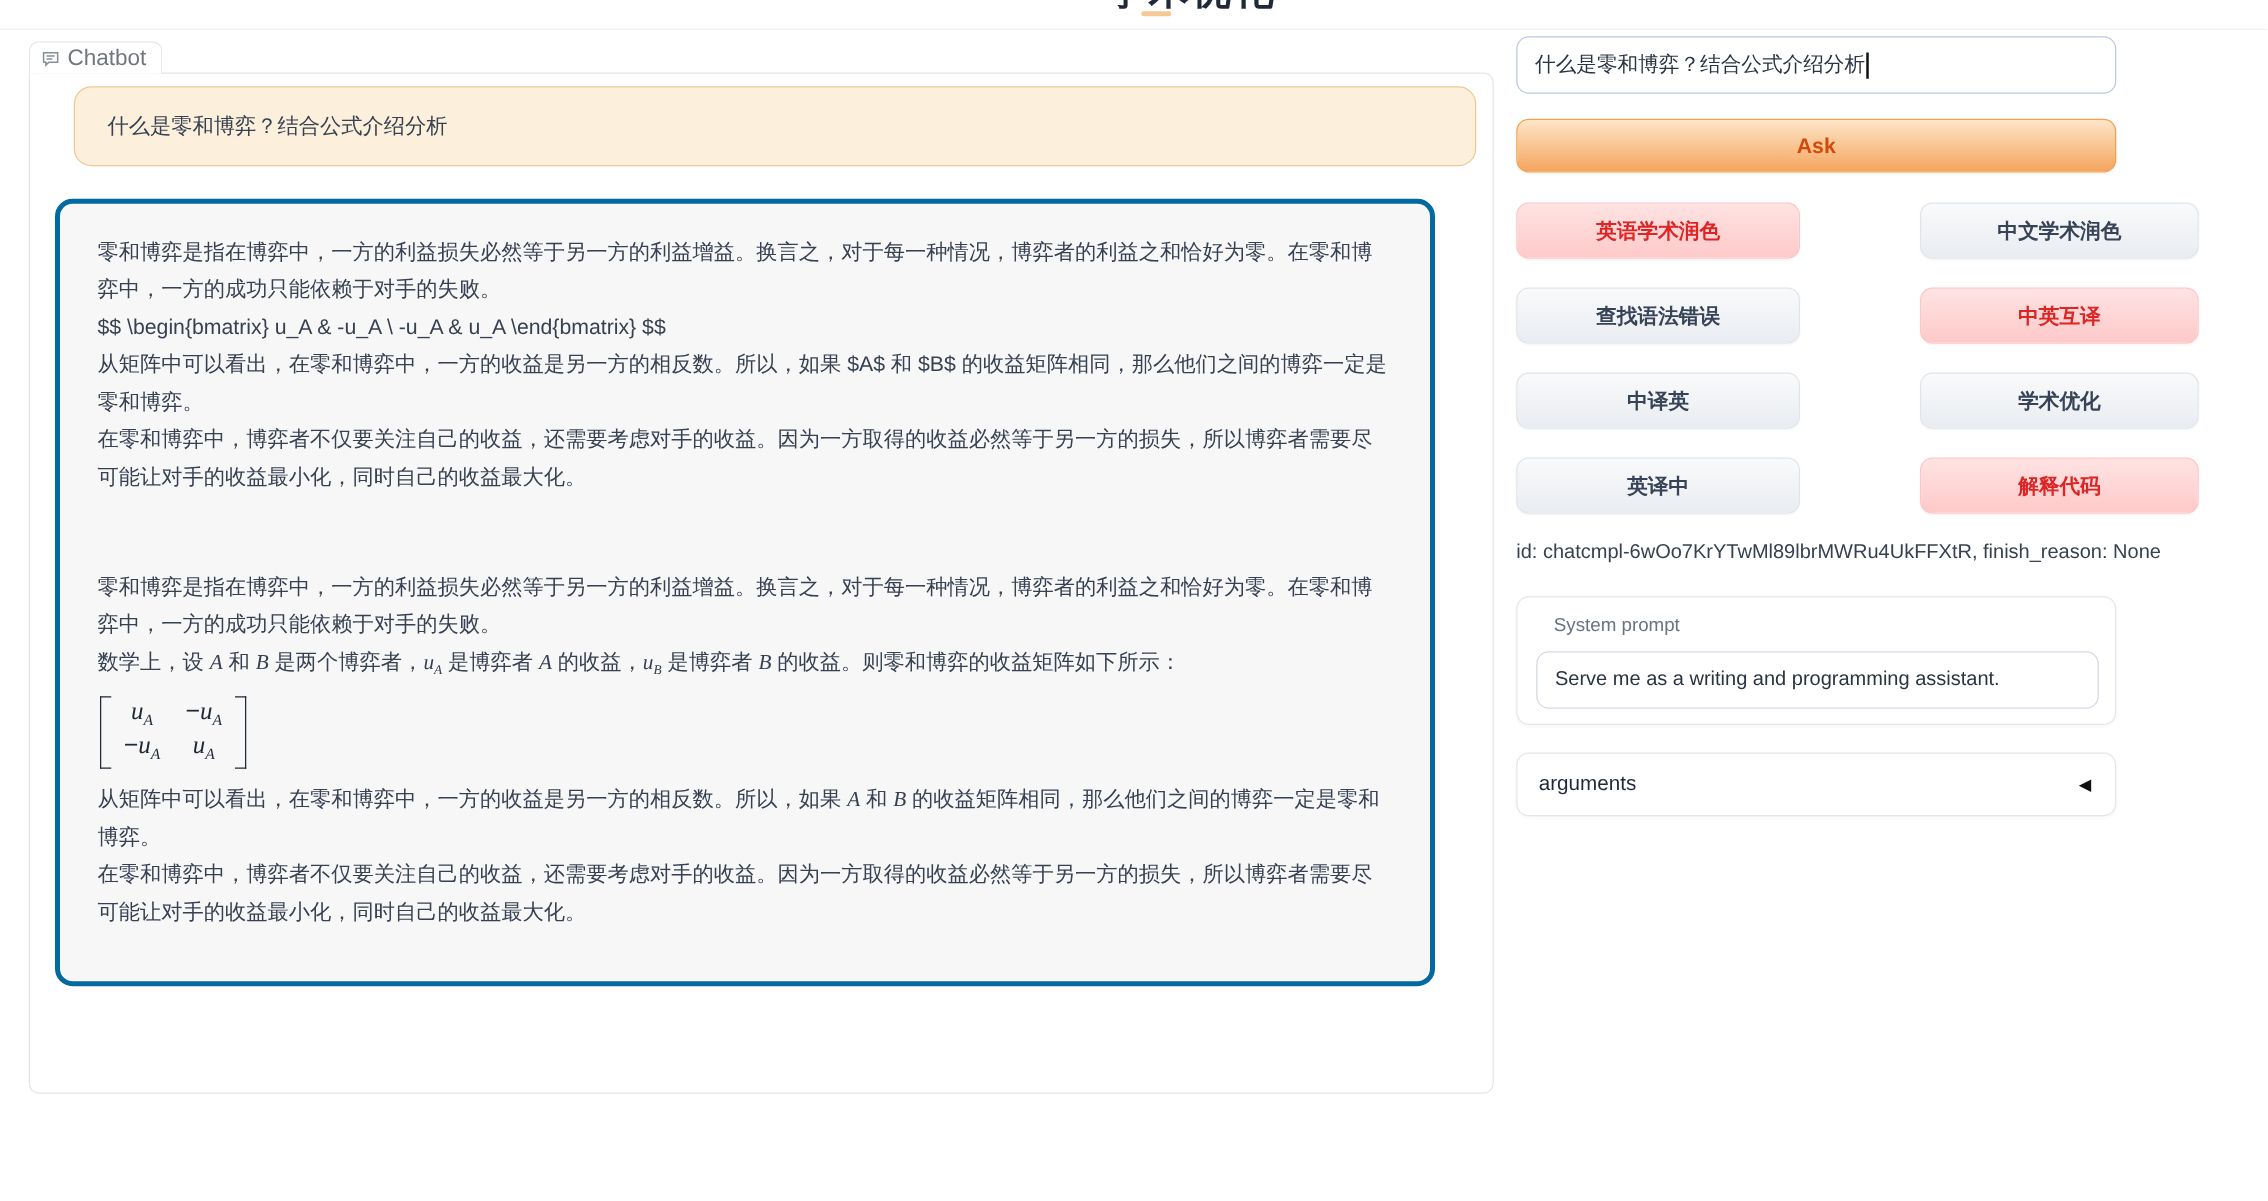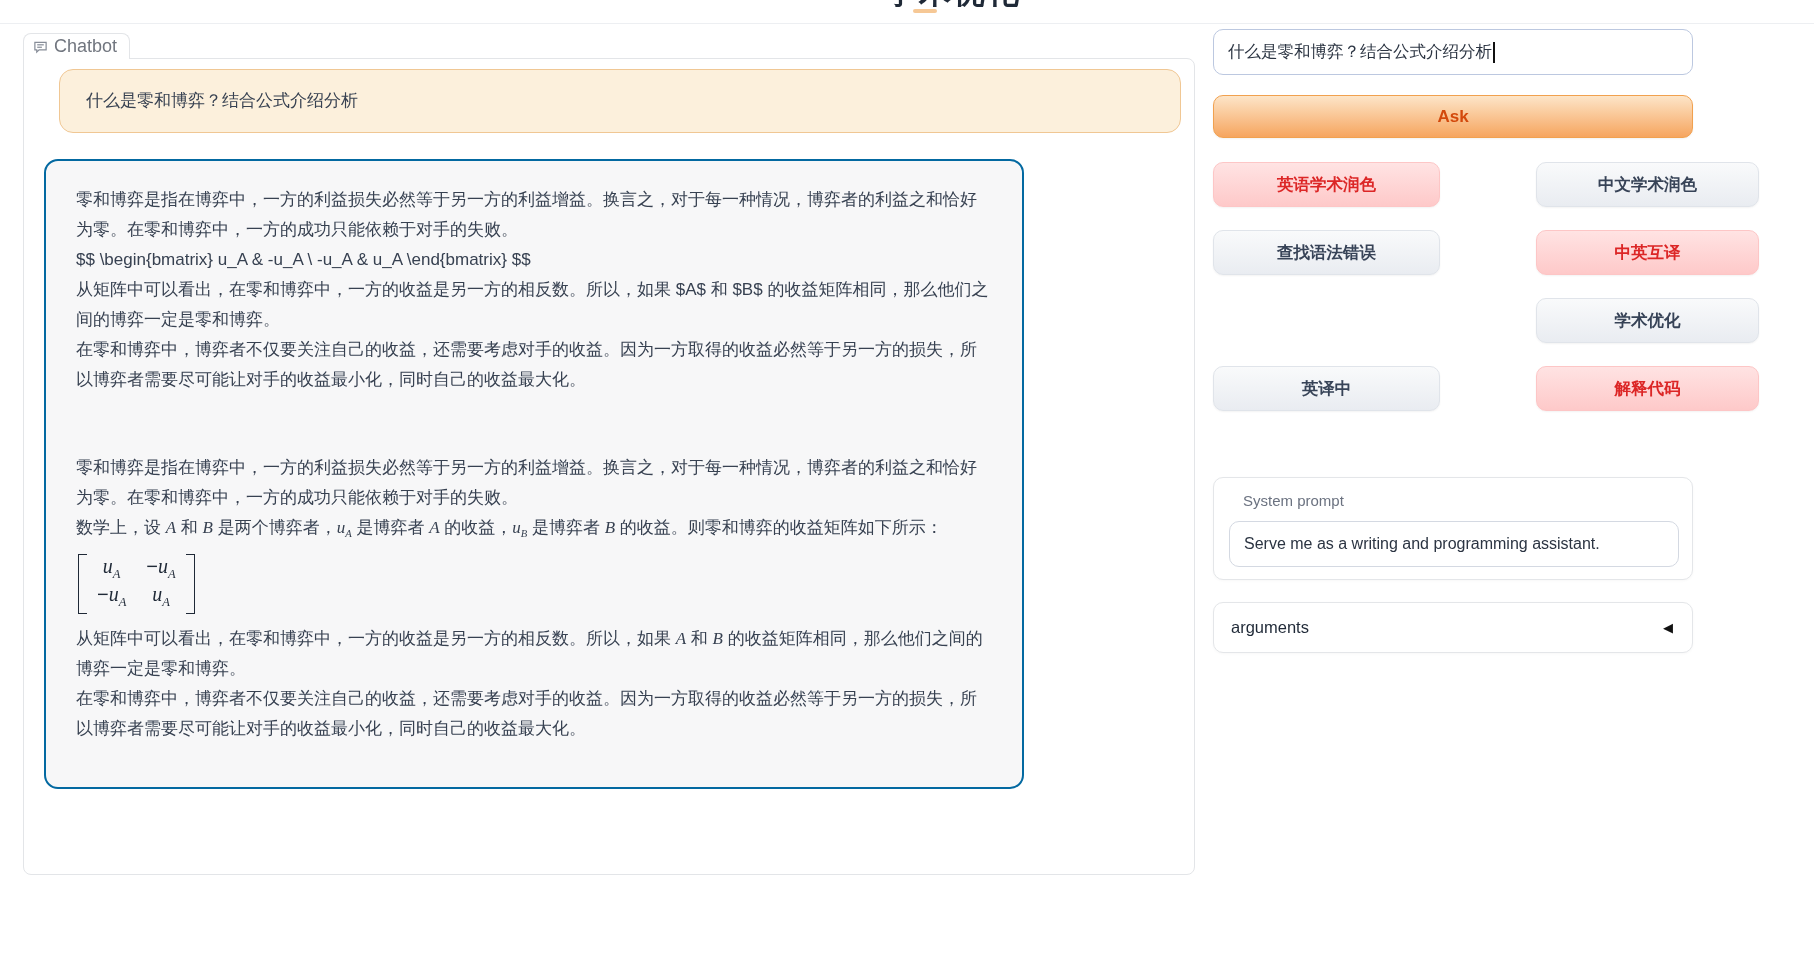--- a/index.html
+++ b/index.html
@@ -23,7 +23,7 @@
   .bubble { position:absolute; border-radius:14px; font-size:17px; line-height:30px; color:#374151; }
   .bubble-user { left:35px; top:10px; width:1122px; height:64px; background:#fcf0dc; border:1px solid #f0c794;
     display:flex; align-items:center; padding:0 26px; }
-  .bubble-bot { left:20px; top:100px; width:980px; height:630px; background:#f7f7f8; border:2px solid #0369a1;
+  .bubble-bot { left:20px; top:100px; width:1104px; height:630px; background:#f7f7f8; border:4px solid #0369a1;
     padding:24px 30px; overflow:hidden; }
   .bubble-bot p { margin:0; }
   .para-gap { height:58px; }

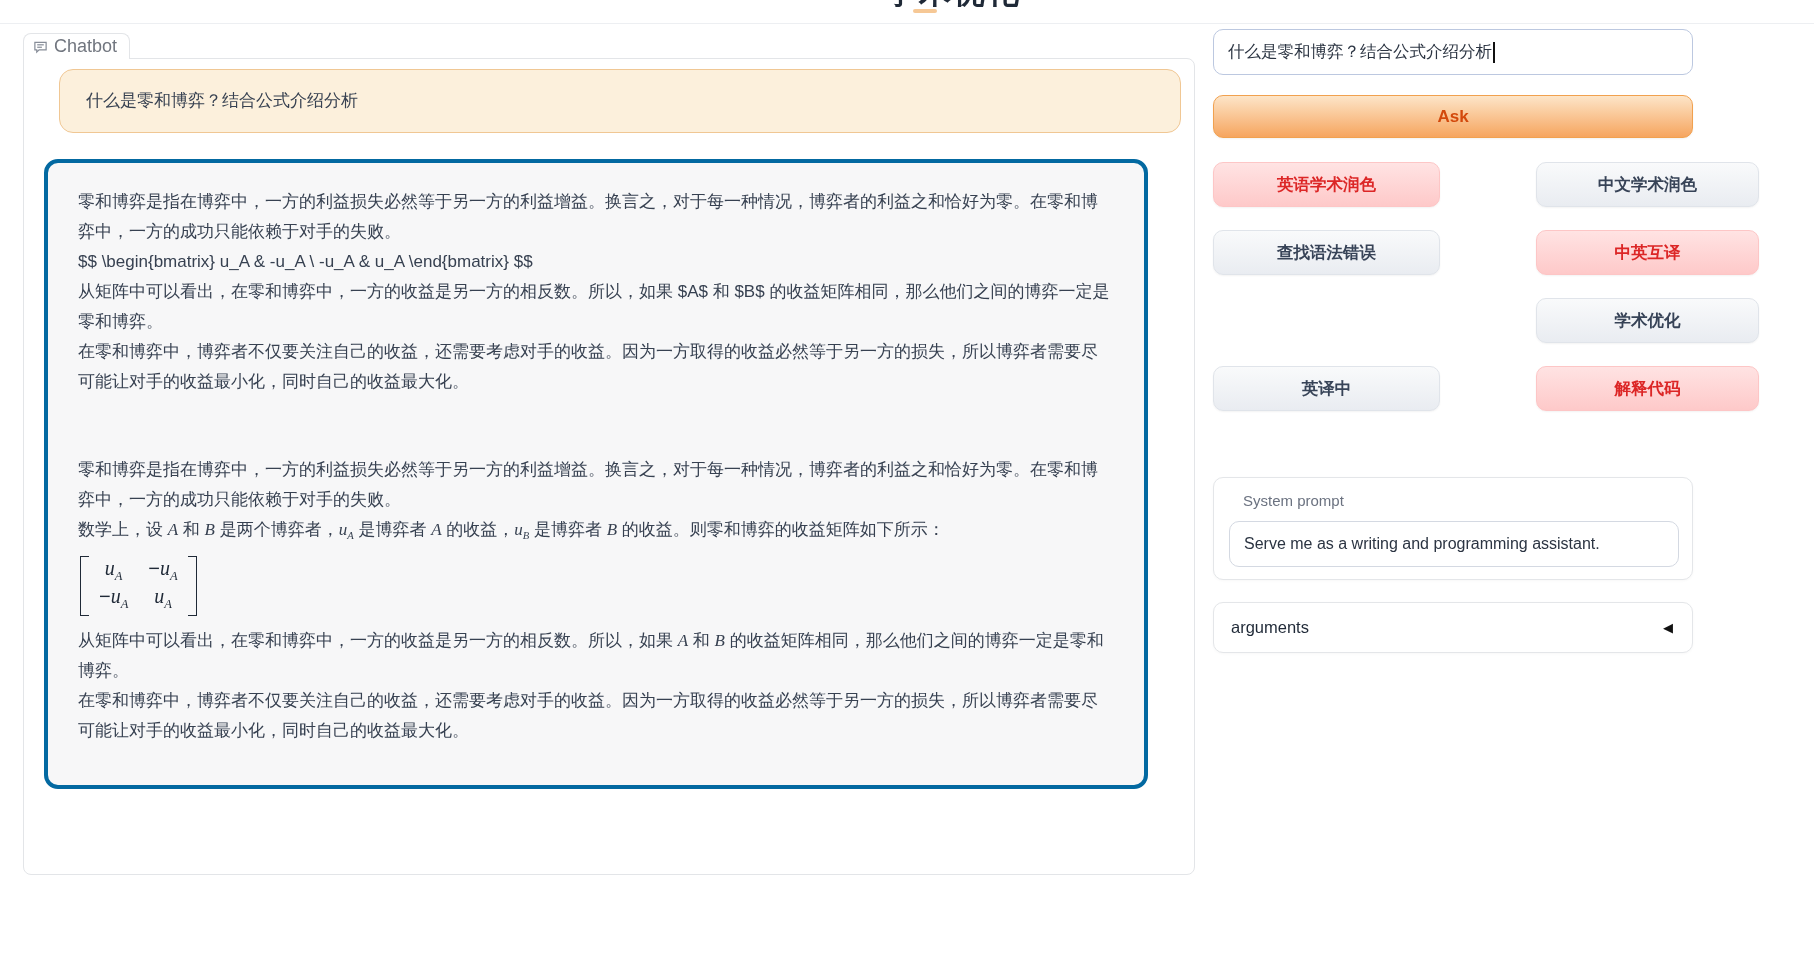--- a/index.html
+++ b/index.html
@@ -139,6 +139,7 @@
   <div class="btn btn-gray c2 r1">中文学术润色</div>
   <div class="btn btn-gray c1 r2">查找语法错误</div>
   <div class="btn btn-red  c2 r2">中英互译</div>
+  <div class="btn btn-gray c1 r3">中译英</div>
   <div class="btn btn-gray c2 r3">学术优化</div>
   <div class="btn btn-gray c1 r4">英译中</div>
   <div class="btn btn-red  c2 r4">解释代码</div>

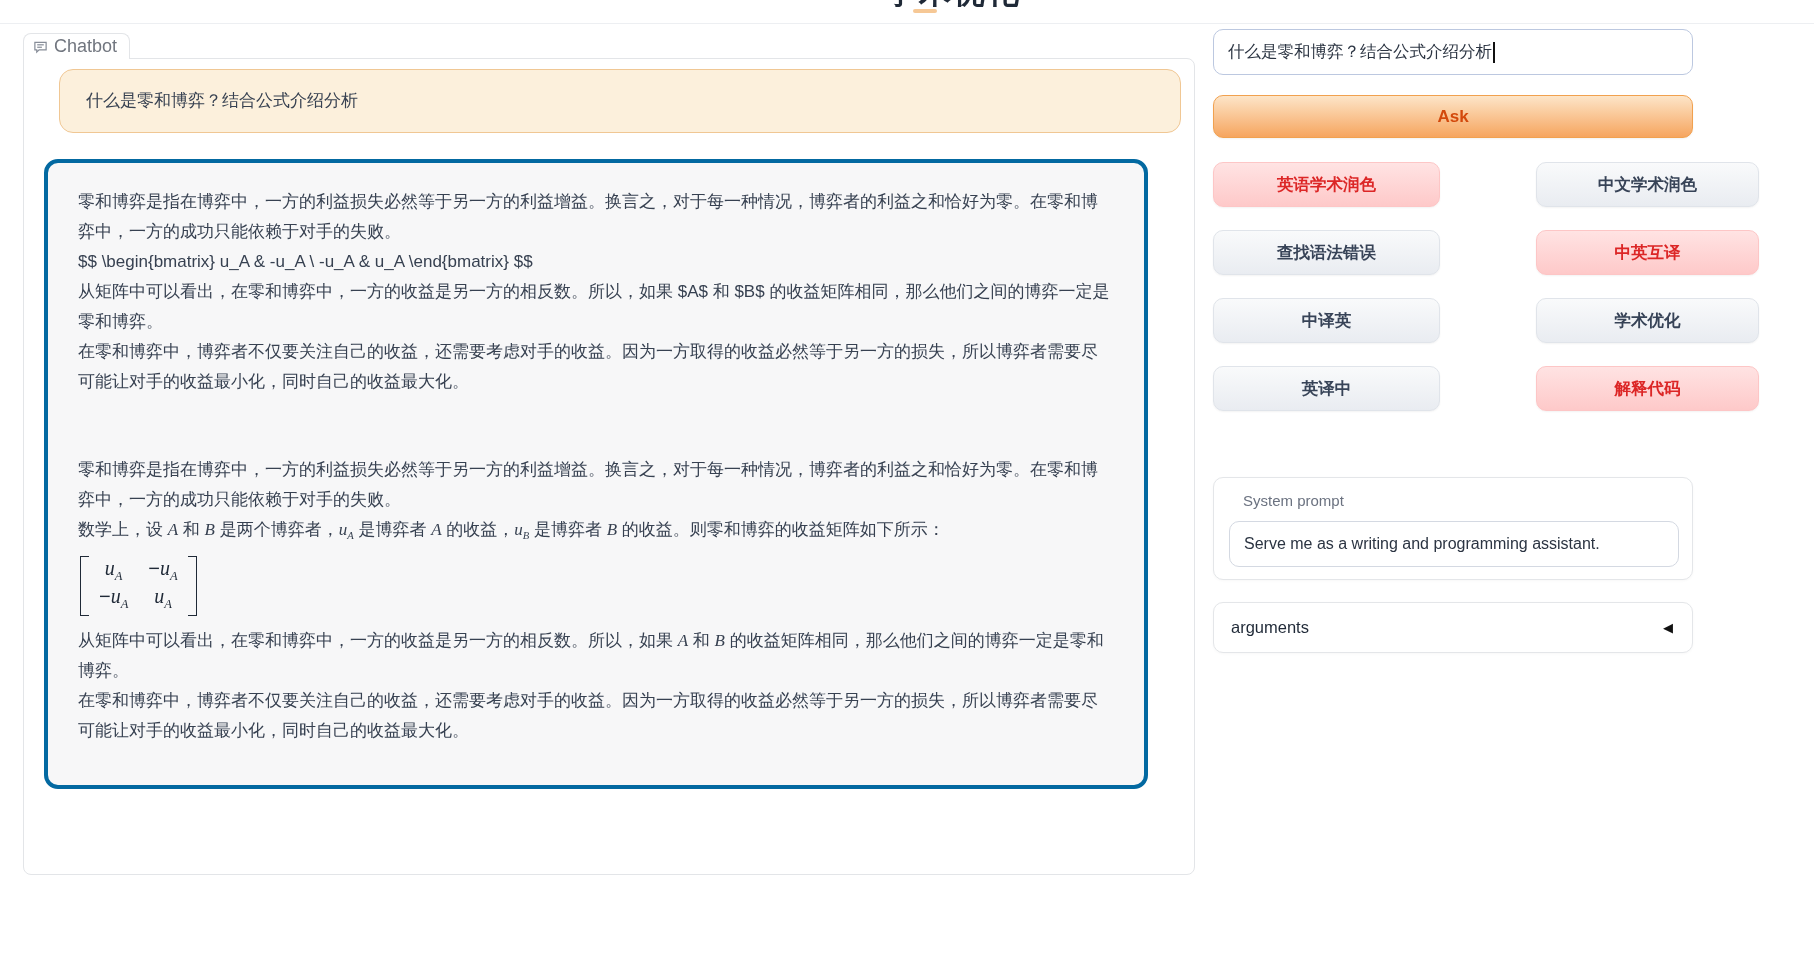--- a/index.html
+++ b/index.html
@@ -144,6 +144,7 @@
   <div class="btn btn-gray c1 r4">英译中</div>
   <div class="btn btn-red  c2 r4">解释代码</div>
 
+  <div class="status-line">id: chatcmpl-6wOo7KrYTwMl89lbrMWRu4UkFFXtR, finish_reason: None</div>
 
   <div class="card sys-card">
     <div class="sys-label">System prompt</div>

